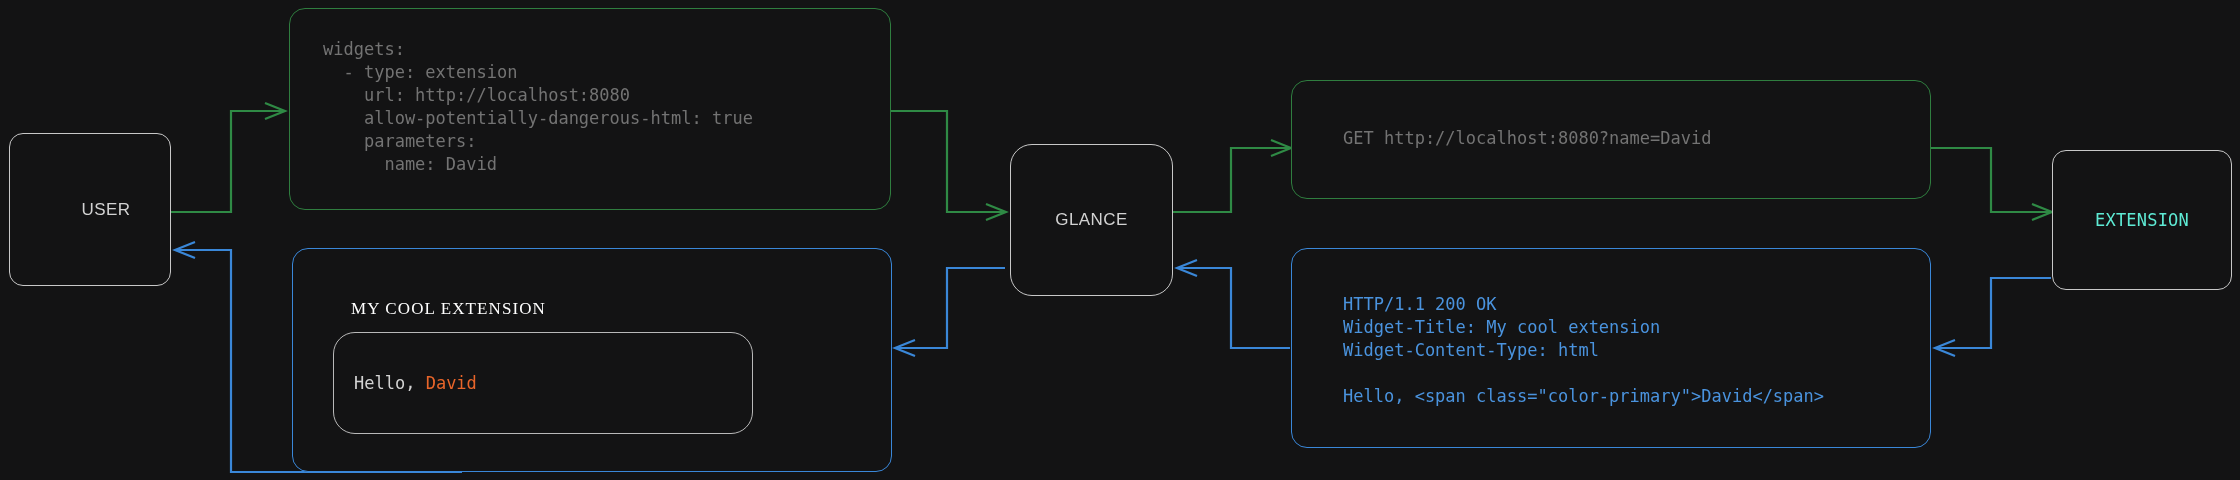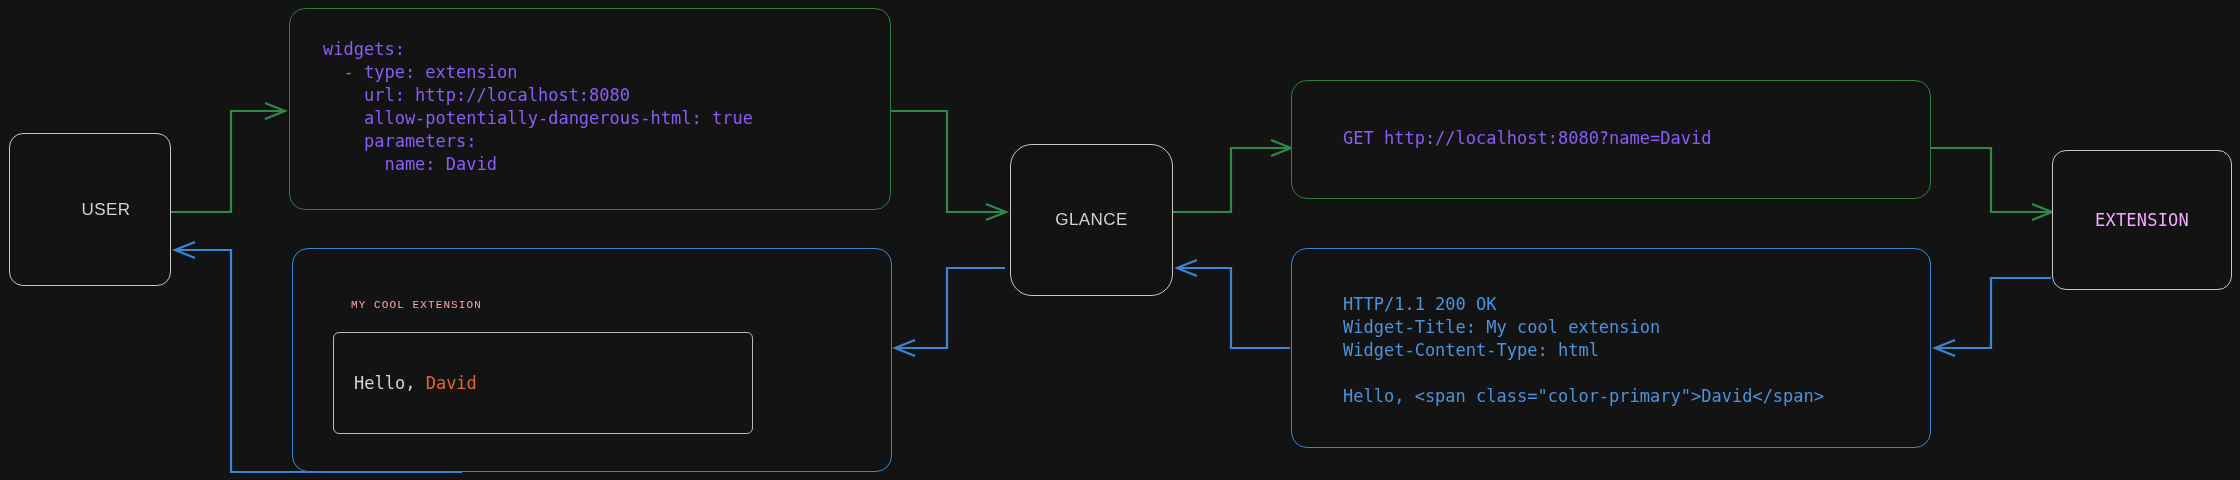--- a/index.html
+++ b/index.html
@@ -57,7 +57,7 @@
     line-height: 23px;
     white-space: pre;
   }
-  .code.green { color: #8b5cf6; }
+  .code.green { color: #737373; }
   .code.blue  { color: #4a93de; }
   .widget-title {
     font-family: Liberation Mono, monospace;

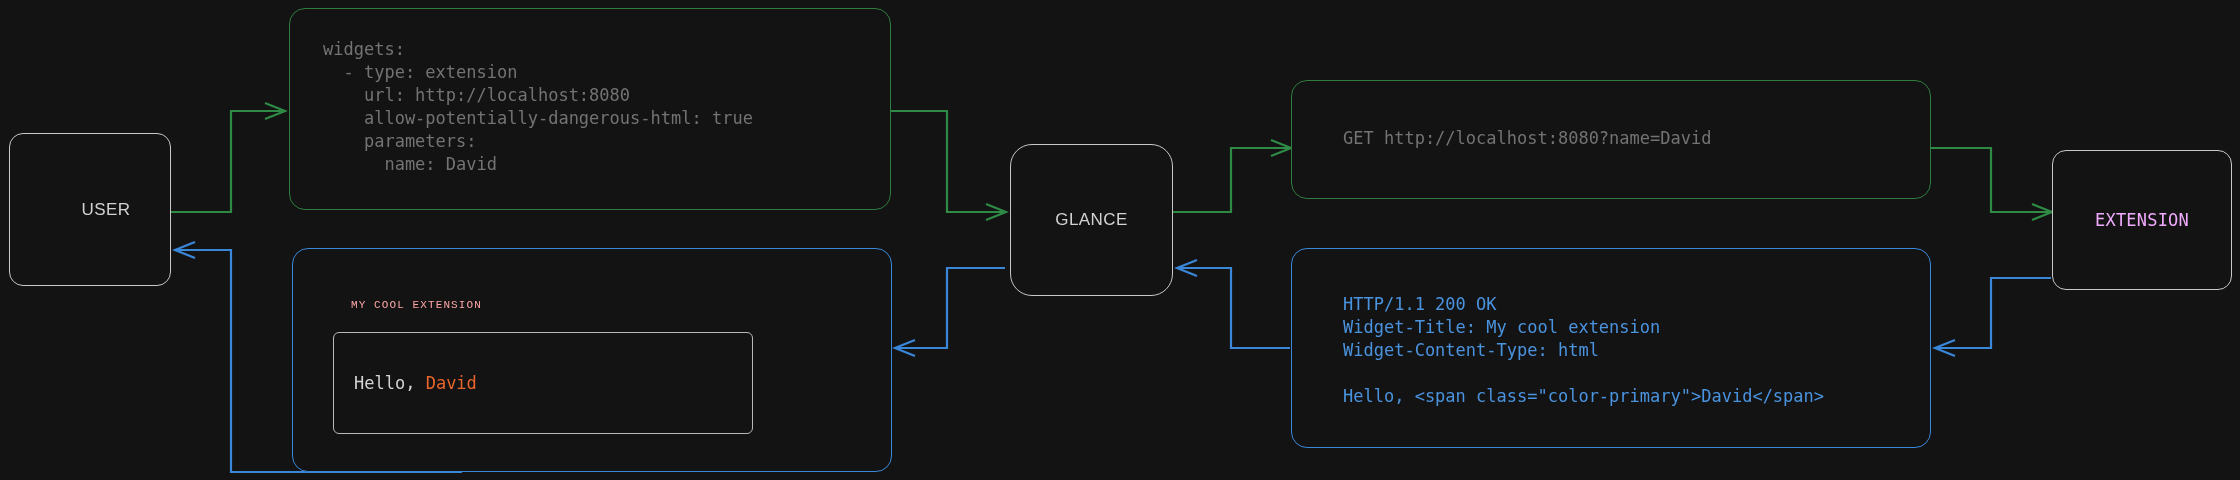--- a/index.html
+++ b/index.html
@@ -40,7 +40,7 @@
   .node-label-mono {
     font-family: "DejaVu Sans Mono", monospace;
     font-size: 17px;
-    color: #f0abfc;
+    color: #5eead4;
     letter-spacing: 0.2px;
   }
   .panel {

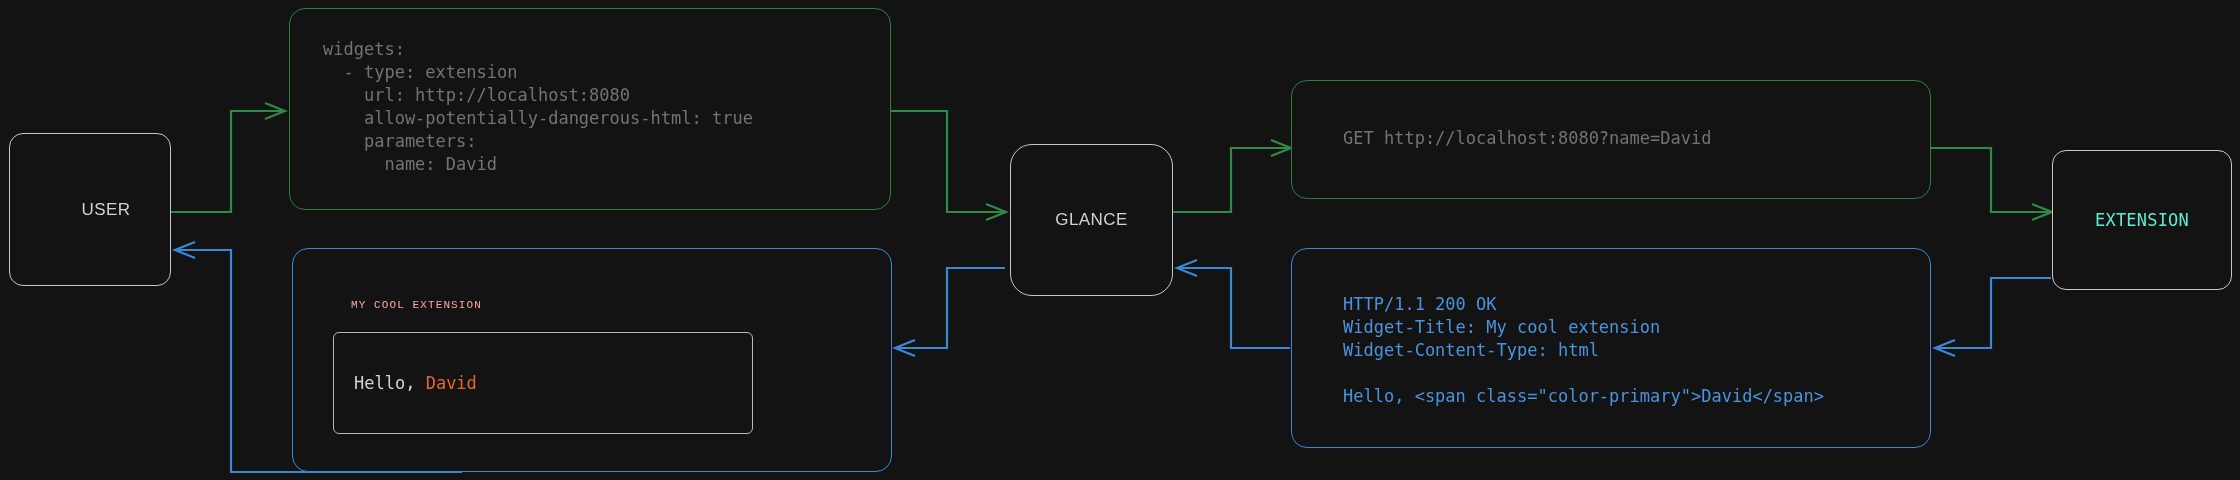--- a/index.html
+++ b/index.html
@@ -60,9 +60,9 @@
   .code.green { color: #737373; }
   .code.blue  { color: #4a93de; }
   .widget-title {
-    font-family: Liberation Mono, monospace;
-    font-size: 11px;
-    color: #fca5a5;
+    font-family: Liberation Serif, serif;
+    font-size: 17px;
+    color: #ffffff;
     letter-spacing: 1.1px;
   }
   .inner-card {

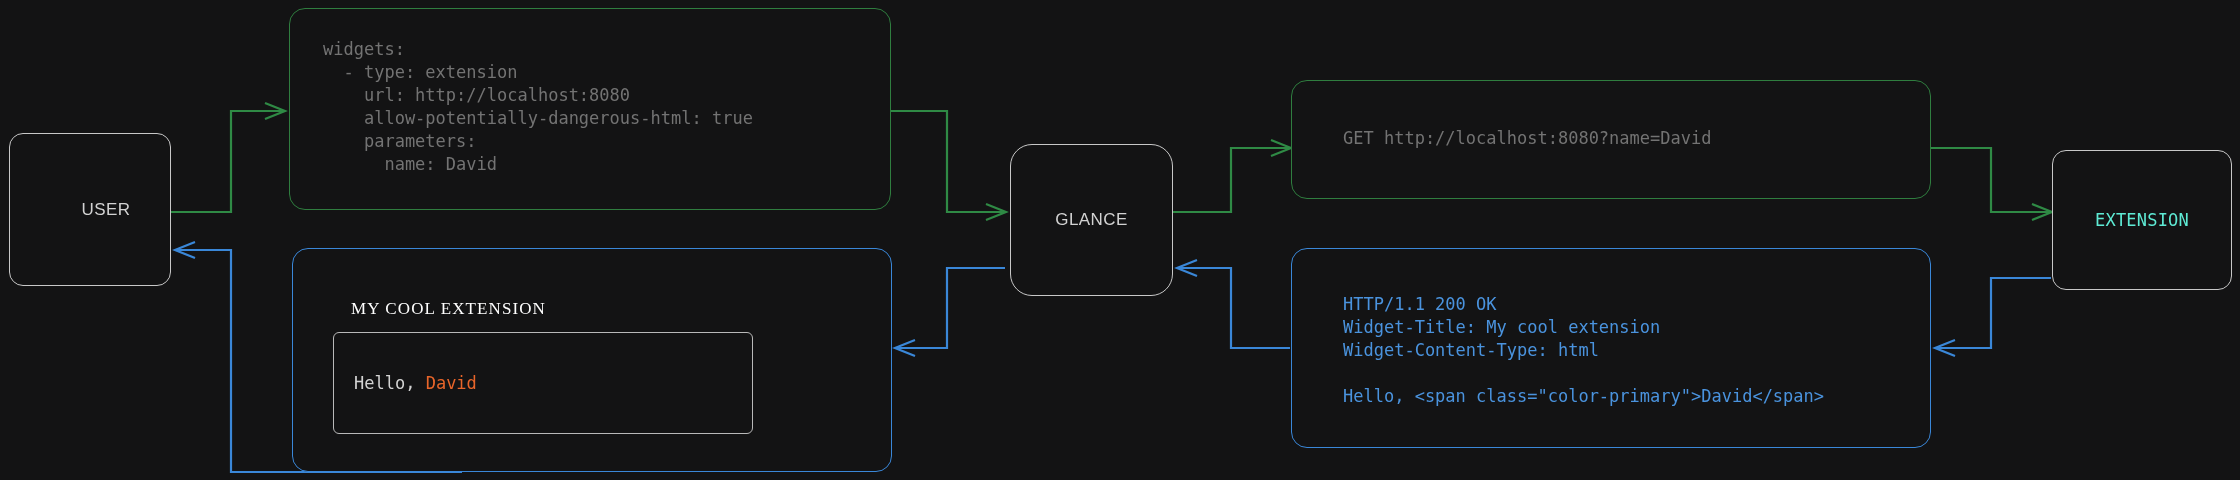--- a/index.html
+++ b/index.html
@@ -69,7 +69,7 @@
     position: absolute;
     box-sizing: border-box;
     border: 1.5px solid #b9b9b9;
-    border-radius: 6px;
+    border-radius: 22px;
     background: #131314;
     display: flex;
     align-items: center;

